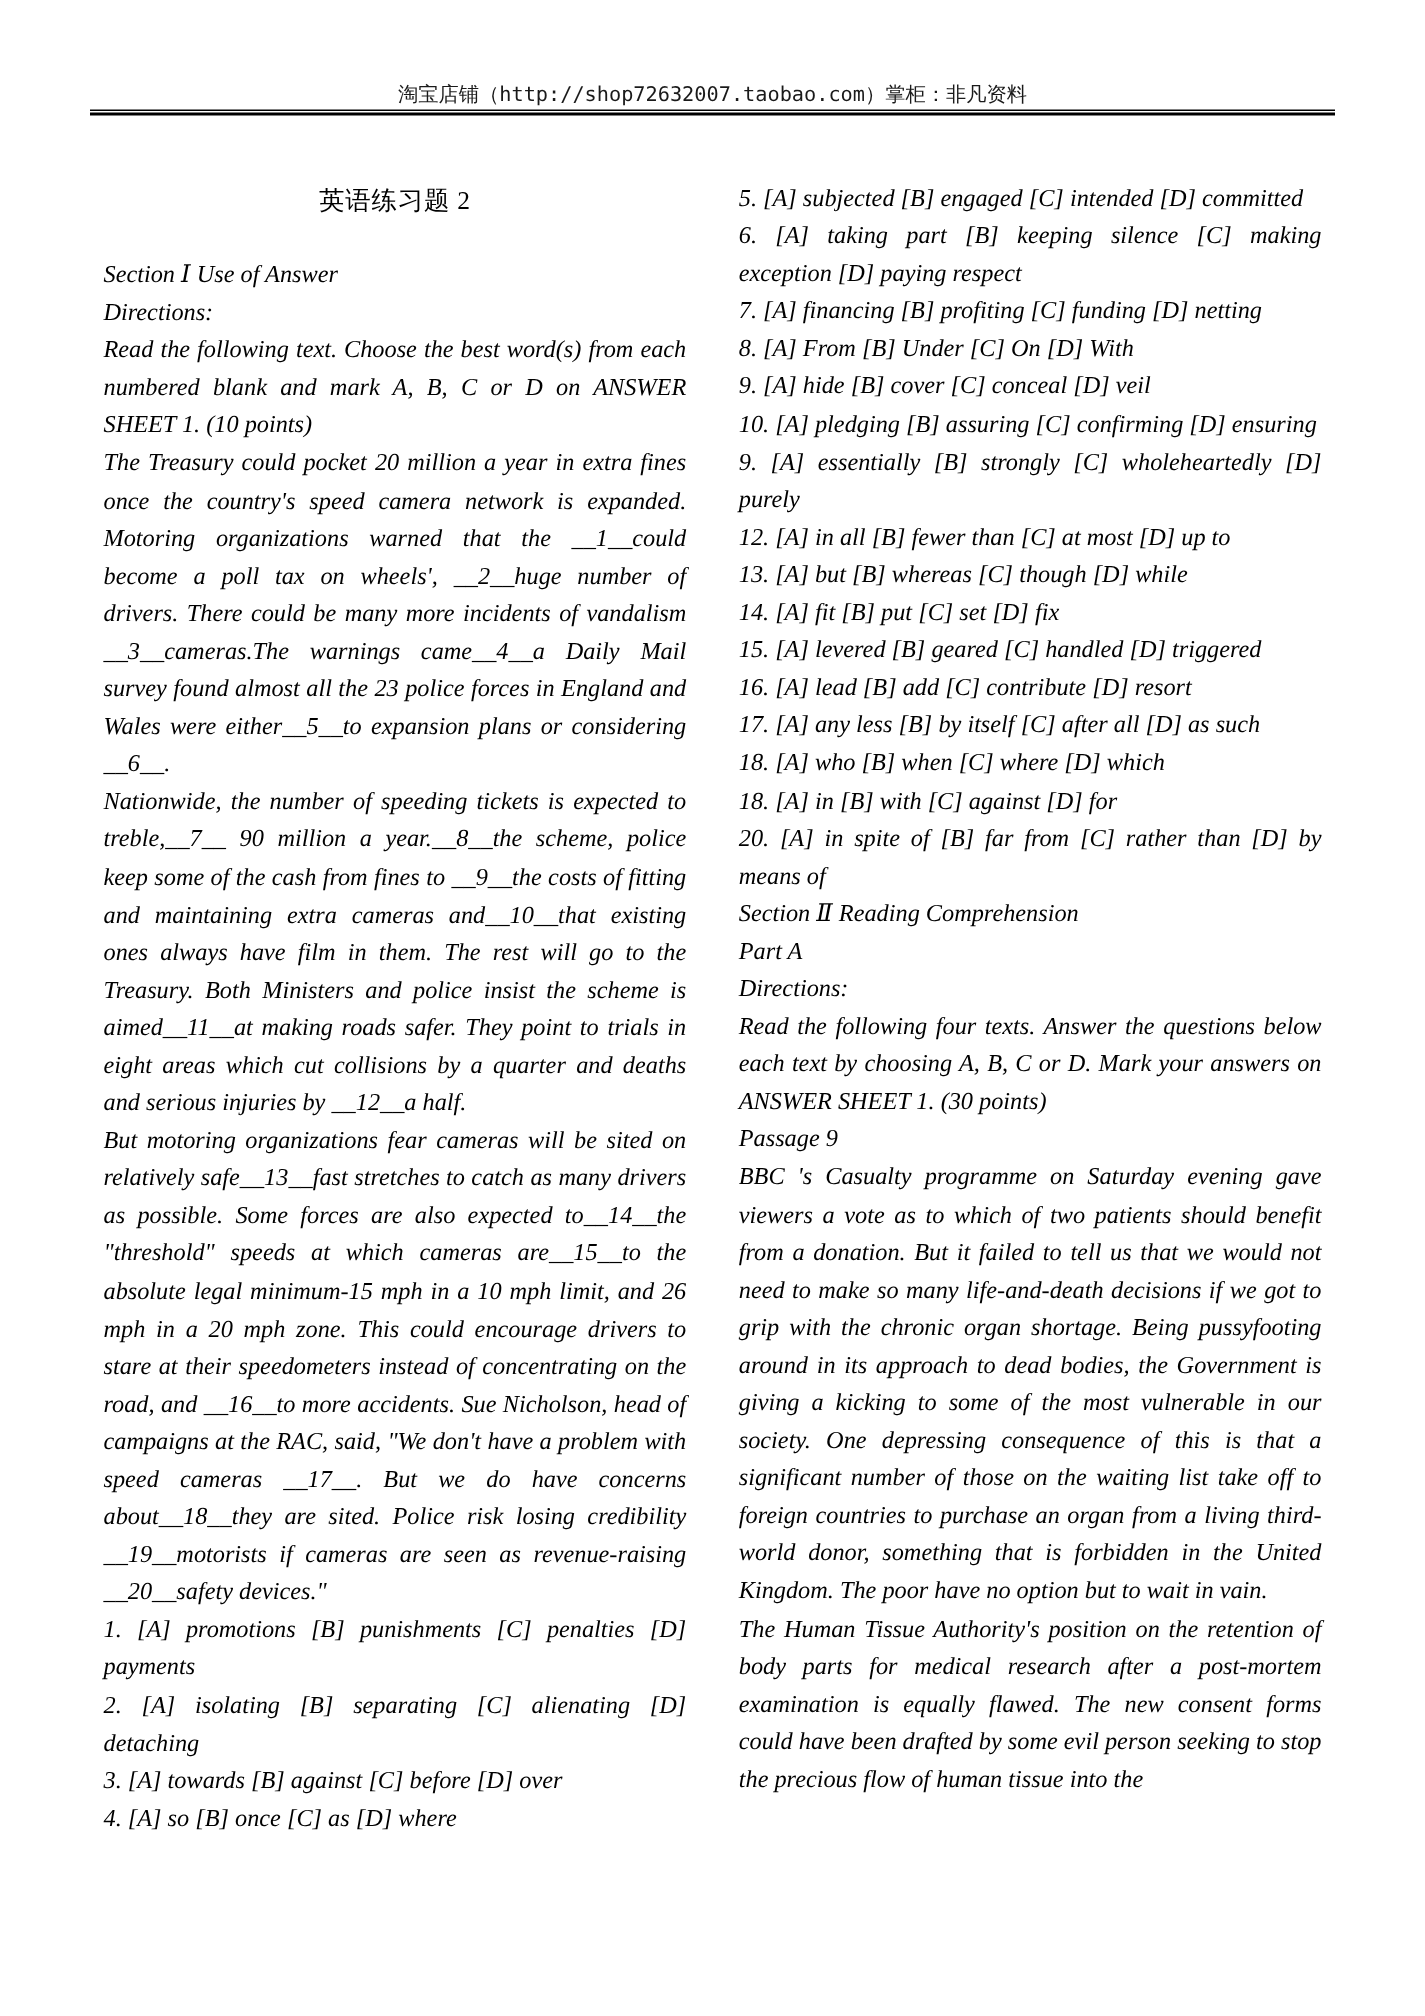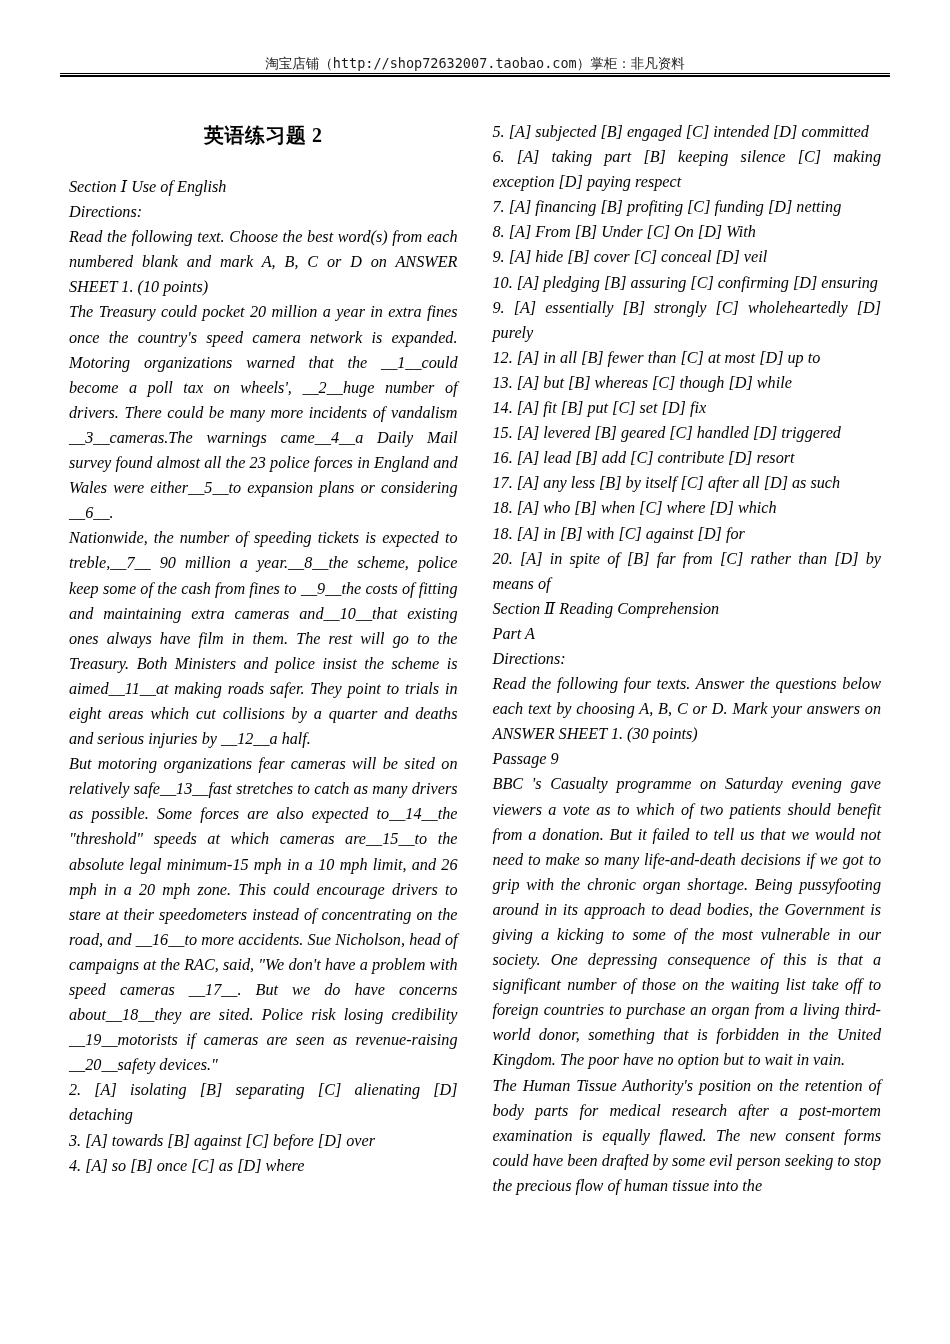--- a/index.html
+++ b/index.html
@@ -61,8 +61,8 @@
   .col-right { padding-top: 8px; }
 
   .doc-title {
-    font-size: 20px;
-    font-weight: bold;
+    font-size: 17px;
+    font-weight: normal;
     text-align: center;
     margin: 10px 0 26px 0;
     letter-spacing: 0.5px;

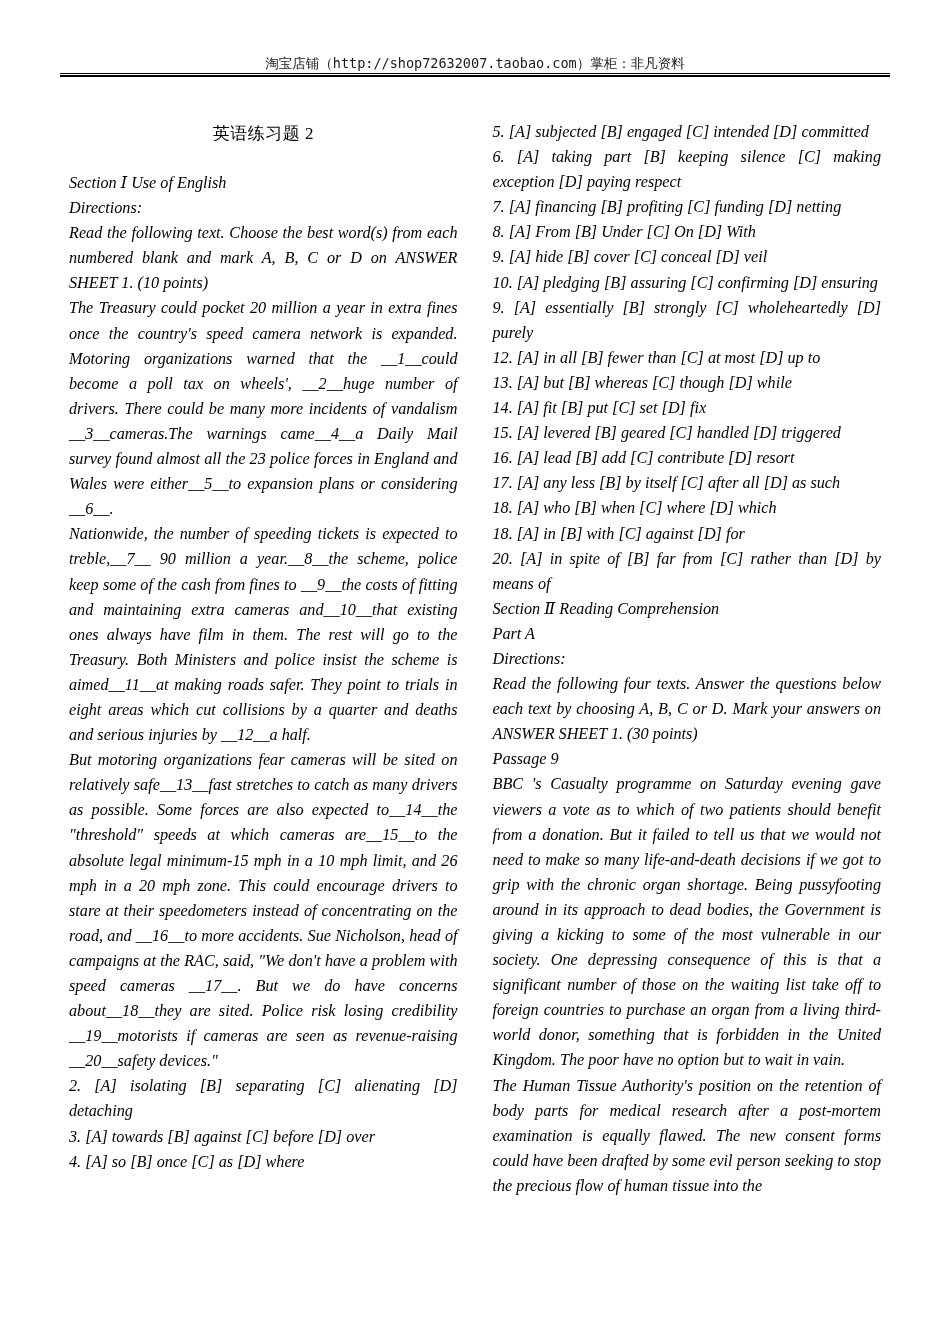--- a/index.html
+++ b/index.html
@@ -95,7 +95,7 @@
 
       <div class="doc-title">英语练习题 2</div>
 
-      <p class="t flush">Section Ⅰ Use of English</p>
+      <p class="t flush">Section Ⅰ Use of Answer</p>
       <p class="t flush">Directions:</p>
       <p class="t">Read the following text. Choose the best word(s) from each numbered blank and mark A, B, C or D on ANSWER SHEET 1. (10 points)</p>
 

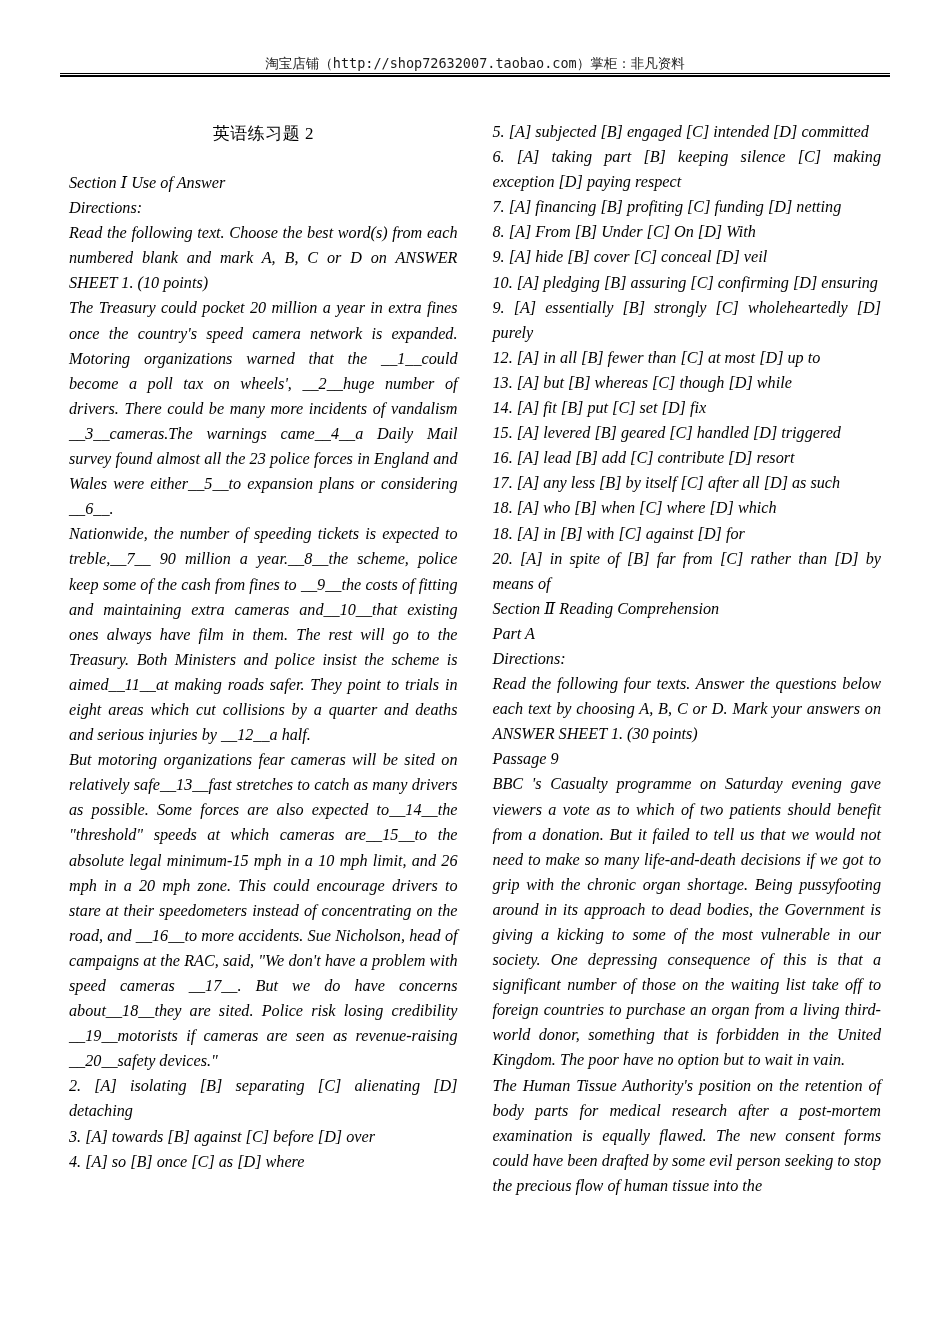--- a/index.html
+++ b/index.html
@@ -103,6 +103,7 @@
       <p class="t">Nationwide, the number of speeding tickets is expected to treble,__7__ 90 million a year.__8__the scheme, police keep some of the cash from fines to __9__the costs of fitting and maintaining extra cameras and__10__that existing ones always have film in them. The rest will go to the Treasury. Both Ministers and police insist the scheme is aimed__11__at making roads safer. They point to trials in eight areas which cut collisions by a quarter and deaths and serious injuries by __12__a half.</p>
       <p class="t">But motoring organizations fear cameras will be sited on relatively safe__13__fast stretches to catch as many drivers as possible. Some forces are also expected to__14__the "threshold" speeds at which cameras are__15__to the absolute legal minimum-15 mph in a 10 mph limit, and 26 mph in a 20 mph zone. This could encourage drivers to stare at their speedometers instead of concentrating on the road, and __16__to more accidents. Sue Nicholson, head of campaigns at the RAC, said, "We don't have a problem with speed cameras __17__. But we do have concerns about__18__they are sited. Police risk losing credibility __19__motorists if cameras are seen as revenue-raising __20__safety devices."</p>
 
+      <p class="t">1. [A] promotions [B] punishments [C] penalties [D] payments</p>
       <p class="t">2. [A] isolating [B] separating [C] alienating [D] detaching</p>
       <p class="t">3. [A] towards [B] against [C] before [D] over</p>
       <p class="t">4. [A] so [B] once [C] as [D] where</p>

